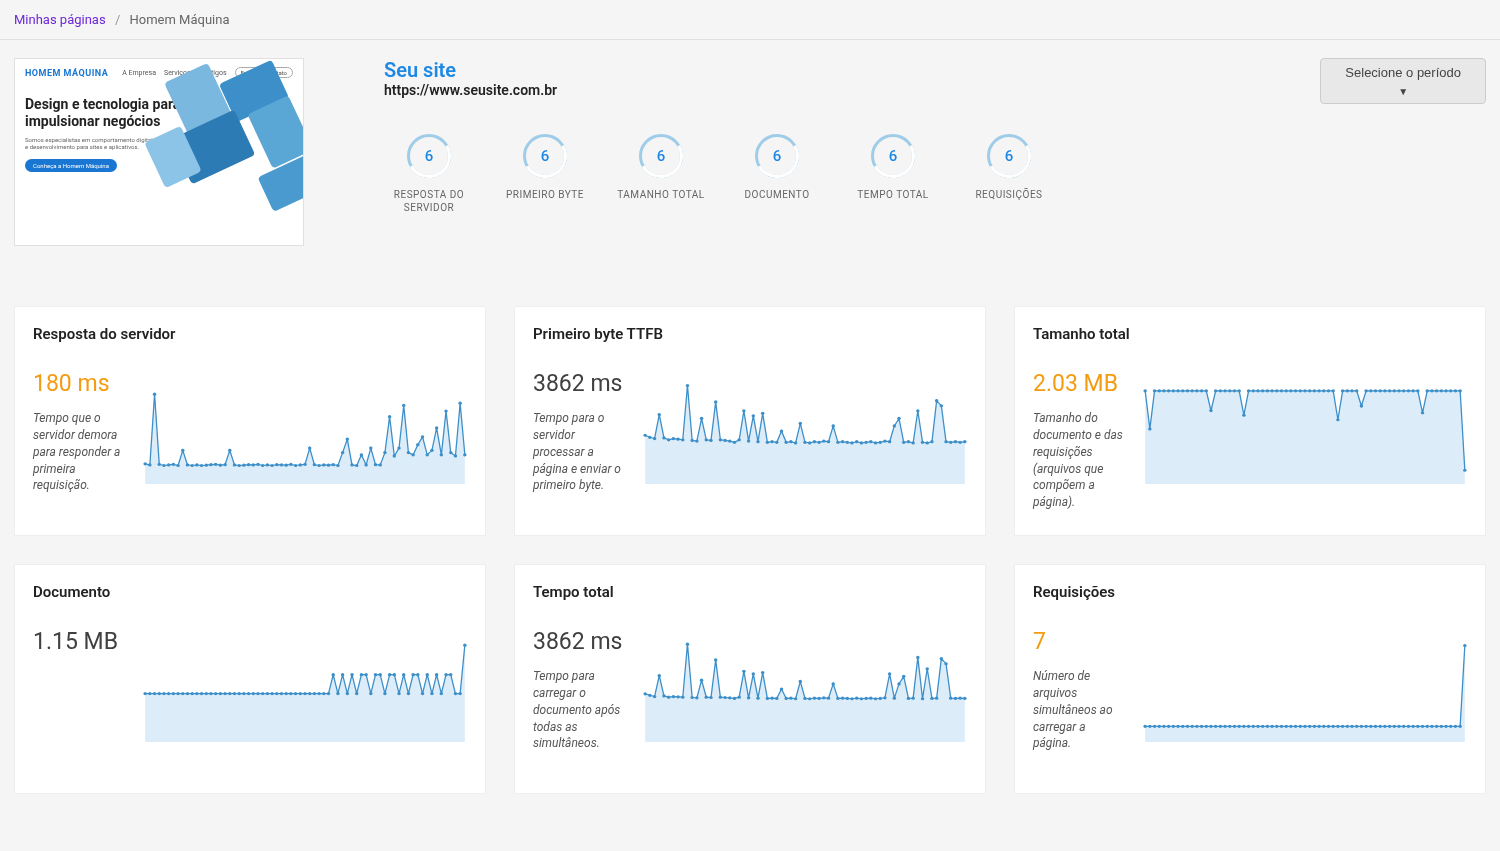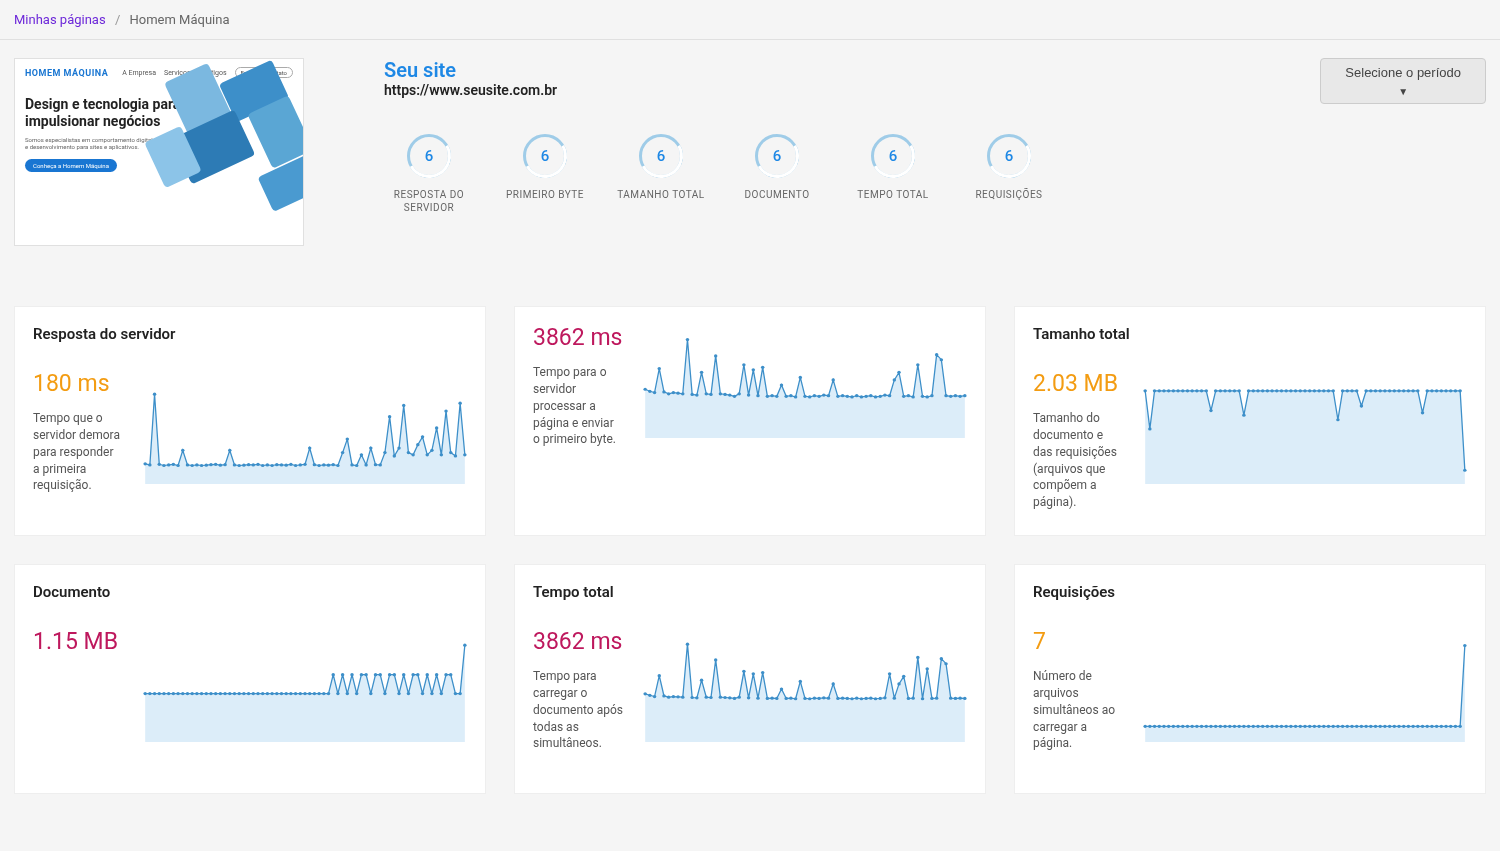--- a/index.html
+++ b/index.html
@@ -204,6 +204,7 @@
     </div>
       </div>
       <div class="panel">
+    <div class="panel-title">Primeiro byte TTFB</div>
     <div class="panel-body">
       <div class="panel-left">
         <div class="panel-value err">3862 ms</div>

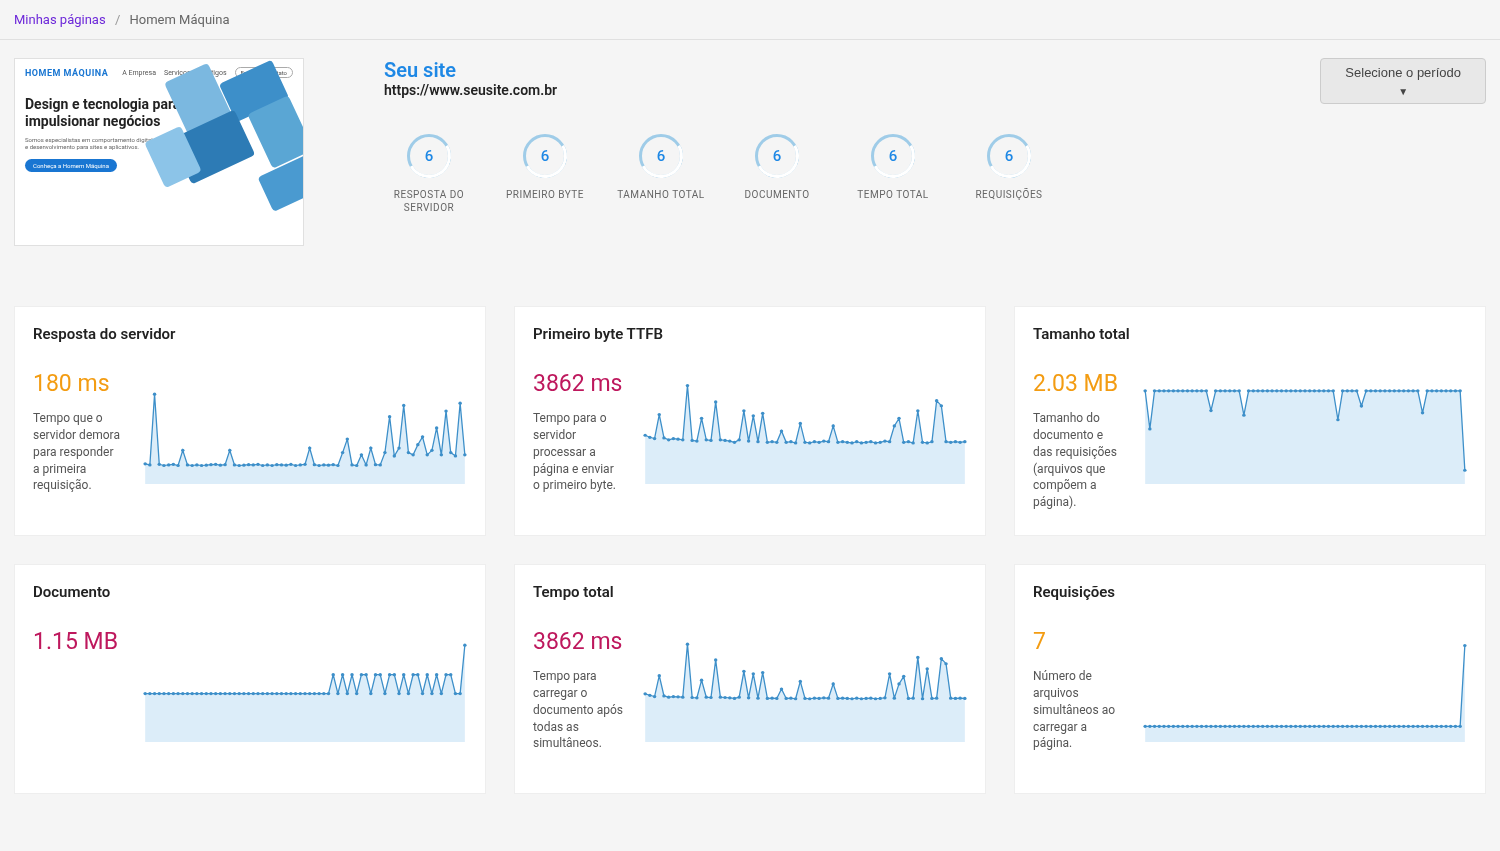--- a/index.html
+++ b/index.html
@@ -39,7 +39,7 @@
 .panel-left { width: 90px; flex-shrink: 0; }
 .panel-value { font-size: 23px; font-weight: 400; line-height: 1.1; }
 .panel-value.ok { color: #f39c12; }
-.panel-value.err { color: #be185d; }
+.panel-value.err { color: #404040; }
 .panel-desc { font-size: 12px; color: #555; margin-top: 14px; line-height: 1.4; }
 .panel-chart { flex: 1; height: 115px; }
 .panel-chart svg { width: 100%; height: 100%; }

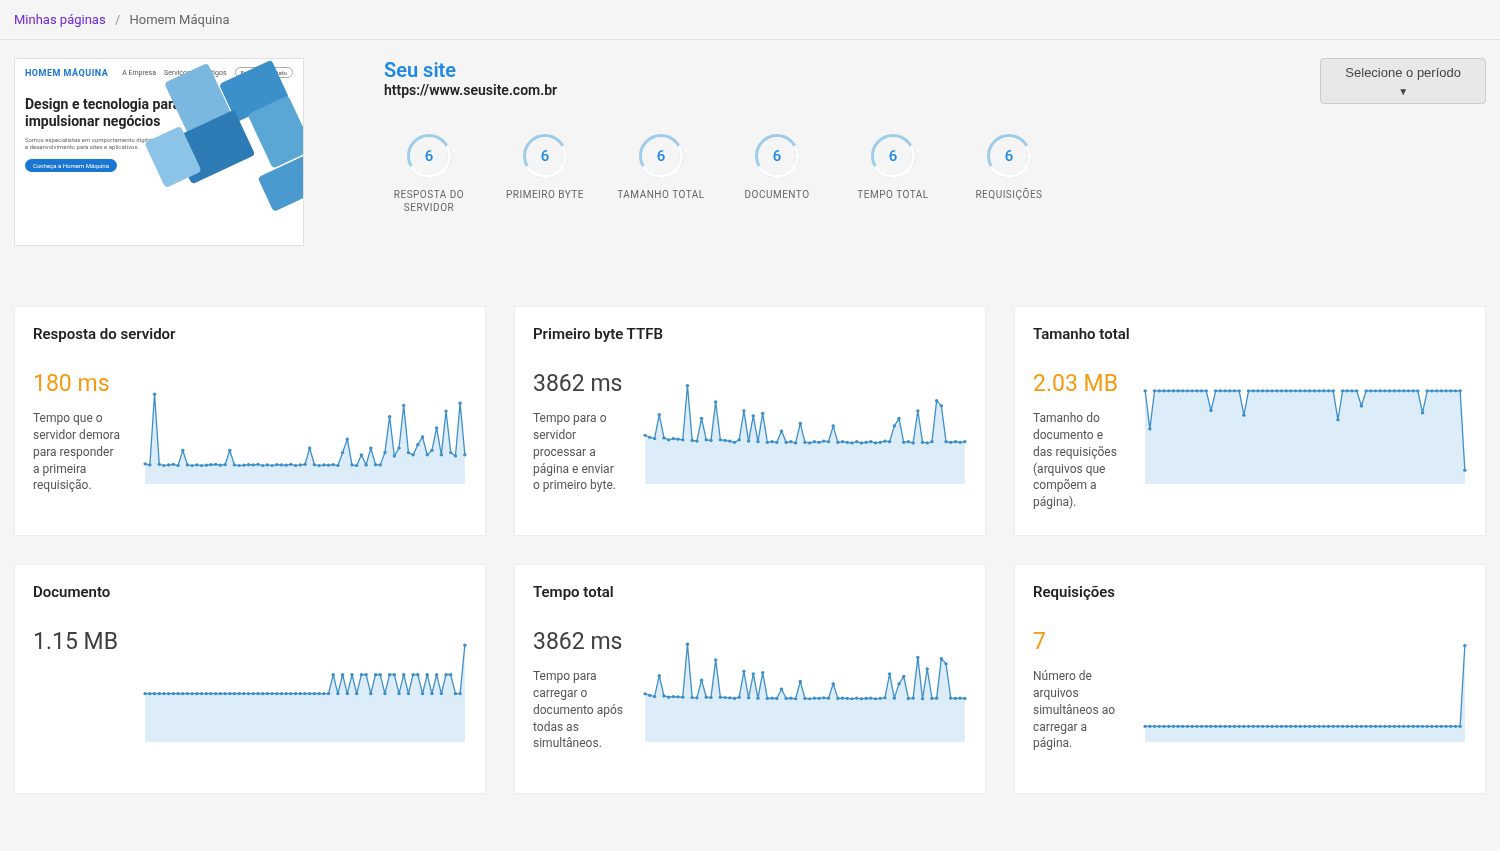--- a/index.html
+++ b/index.html
@@ -40,7 +40,7 @@
 .panel-value { font-size: 23px; font-weight: 400; line-height: 1.1; }
 .panel-value.ok { color: #f39c12; }
 .panel-value.err { color: #404040; }
-.panel-desc { font-size: 12px; color: #555; margin-top: 14px; line-height: 1.4; }
+.panel-desc { font-size: 12px; color: #555; margin-top: 14px; line-height: 1.4; font-style: italic; }
 .panel-chart { flex: 1; height: 115px; }
 .panel-chart svg { width: 100%; height: 100%; }
 </style>

